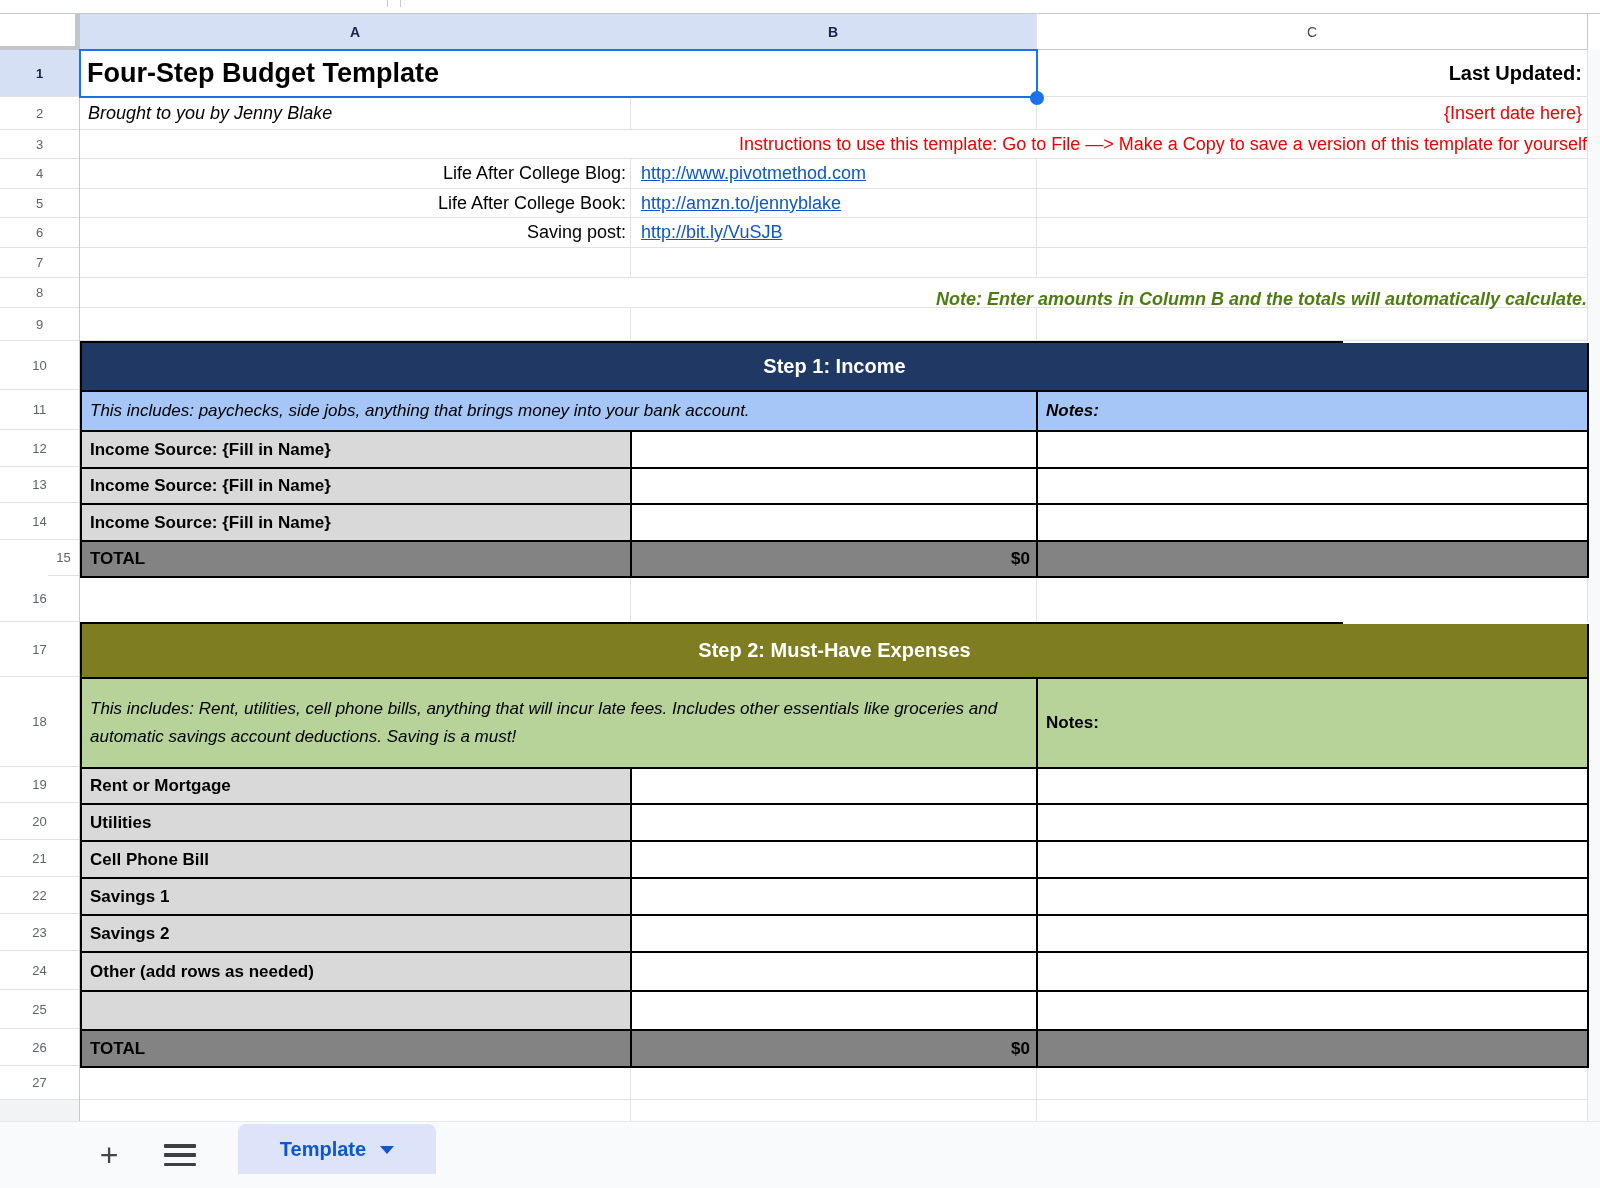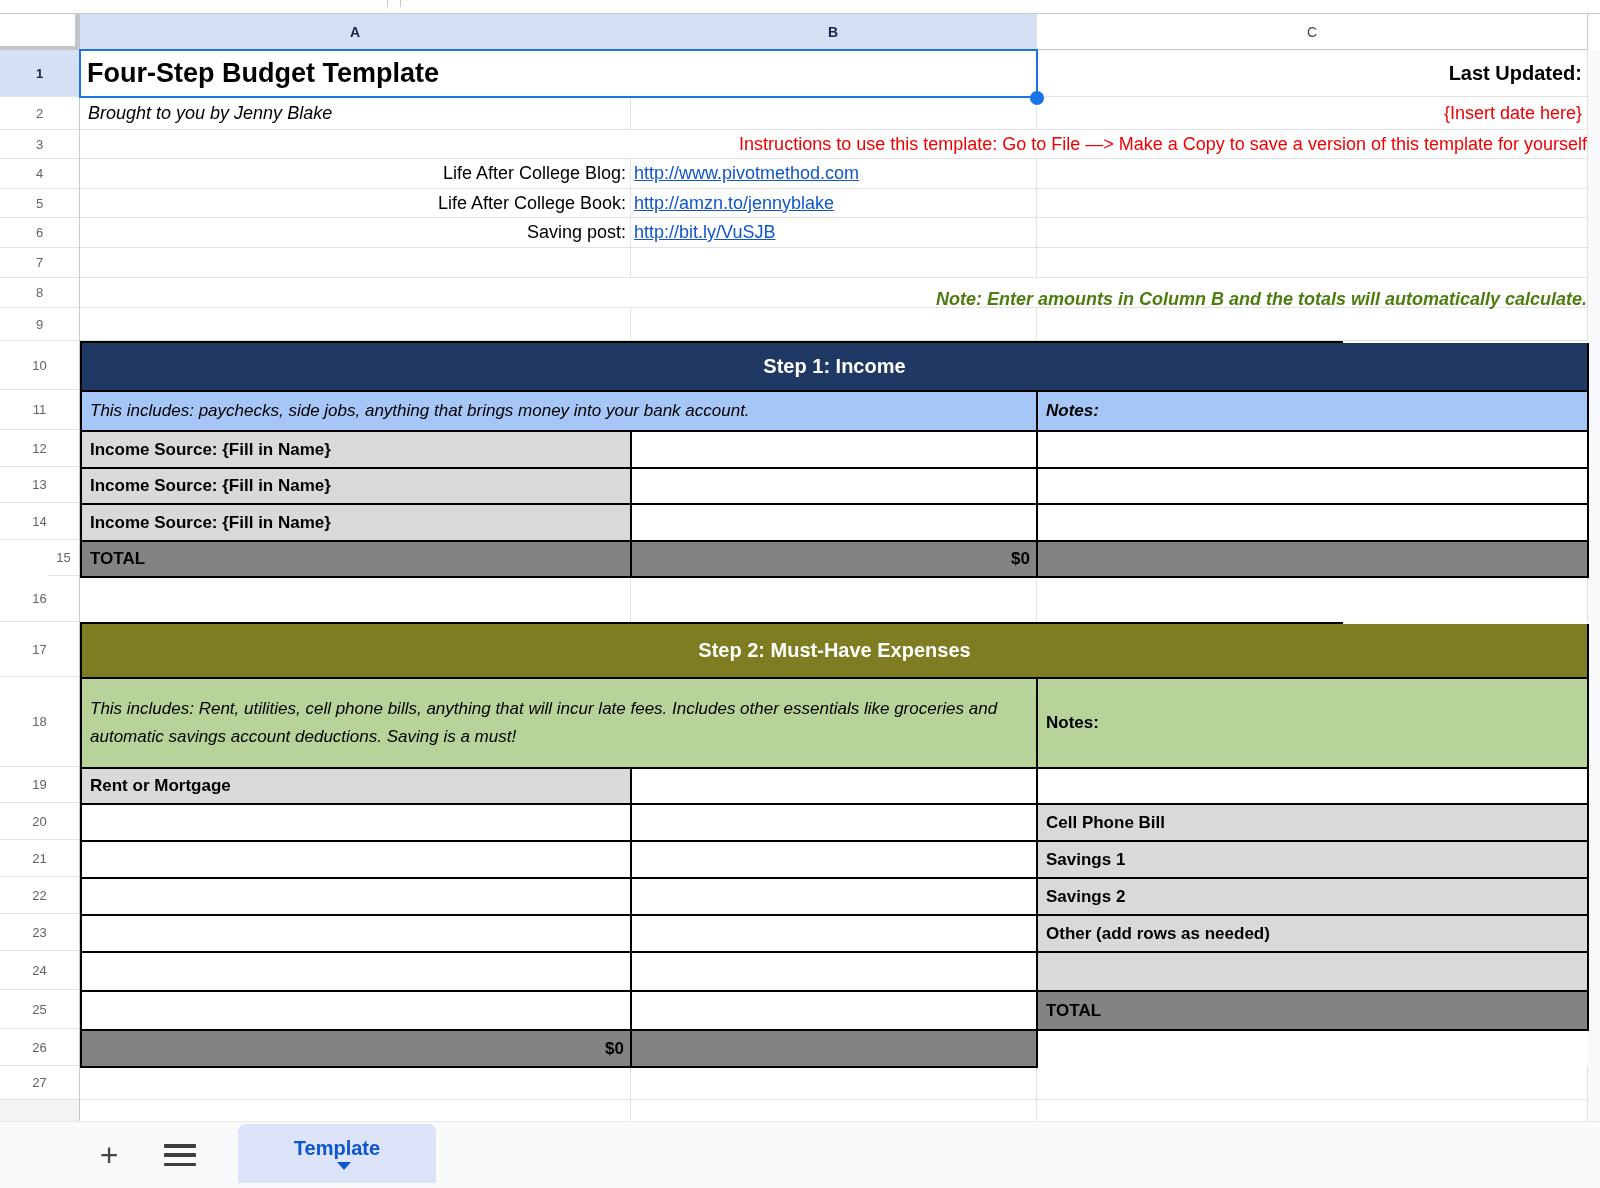--- a/index.html
+++ b/index.html
@@ -39,7 +39,7 @@
   .reddate{font-size:18px;color:var(--alert-red);padding-right:5px;}
   .redline{font-size:18px;color:var(--alert-red);padding-left:8px;white-space:nowrap;}
   .linklabel{font-size:18px;color:#000;justify-content:flex-end;padding-right:4px;}
-  .linkurl{font-size:18px;color:var(--link-blue);text-decoration:underline;padding-left:4px;white-space:nowrap;cursor:pointer;}
+  .linkurl{font-size:18px;color:var(--link-blue);text-decoration:underline;padding-left:11px;white-space:nowrap;cursor:pointer;}
   .noteline{font-size:18px;font-weight:bold;font-style:italic;color:#4d7c0f;padding-left:8px;white-space:nowrap;margin-top:13px;}
   
   .btable{position:absolute;left:80px;width:1263px;display:grid;grid-template-columns:550px 406px 551px;border-top:2px solid #000;border-left:2px solid #000;background:#fff;}

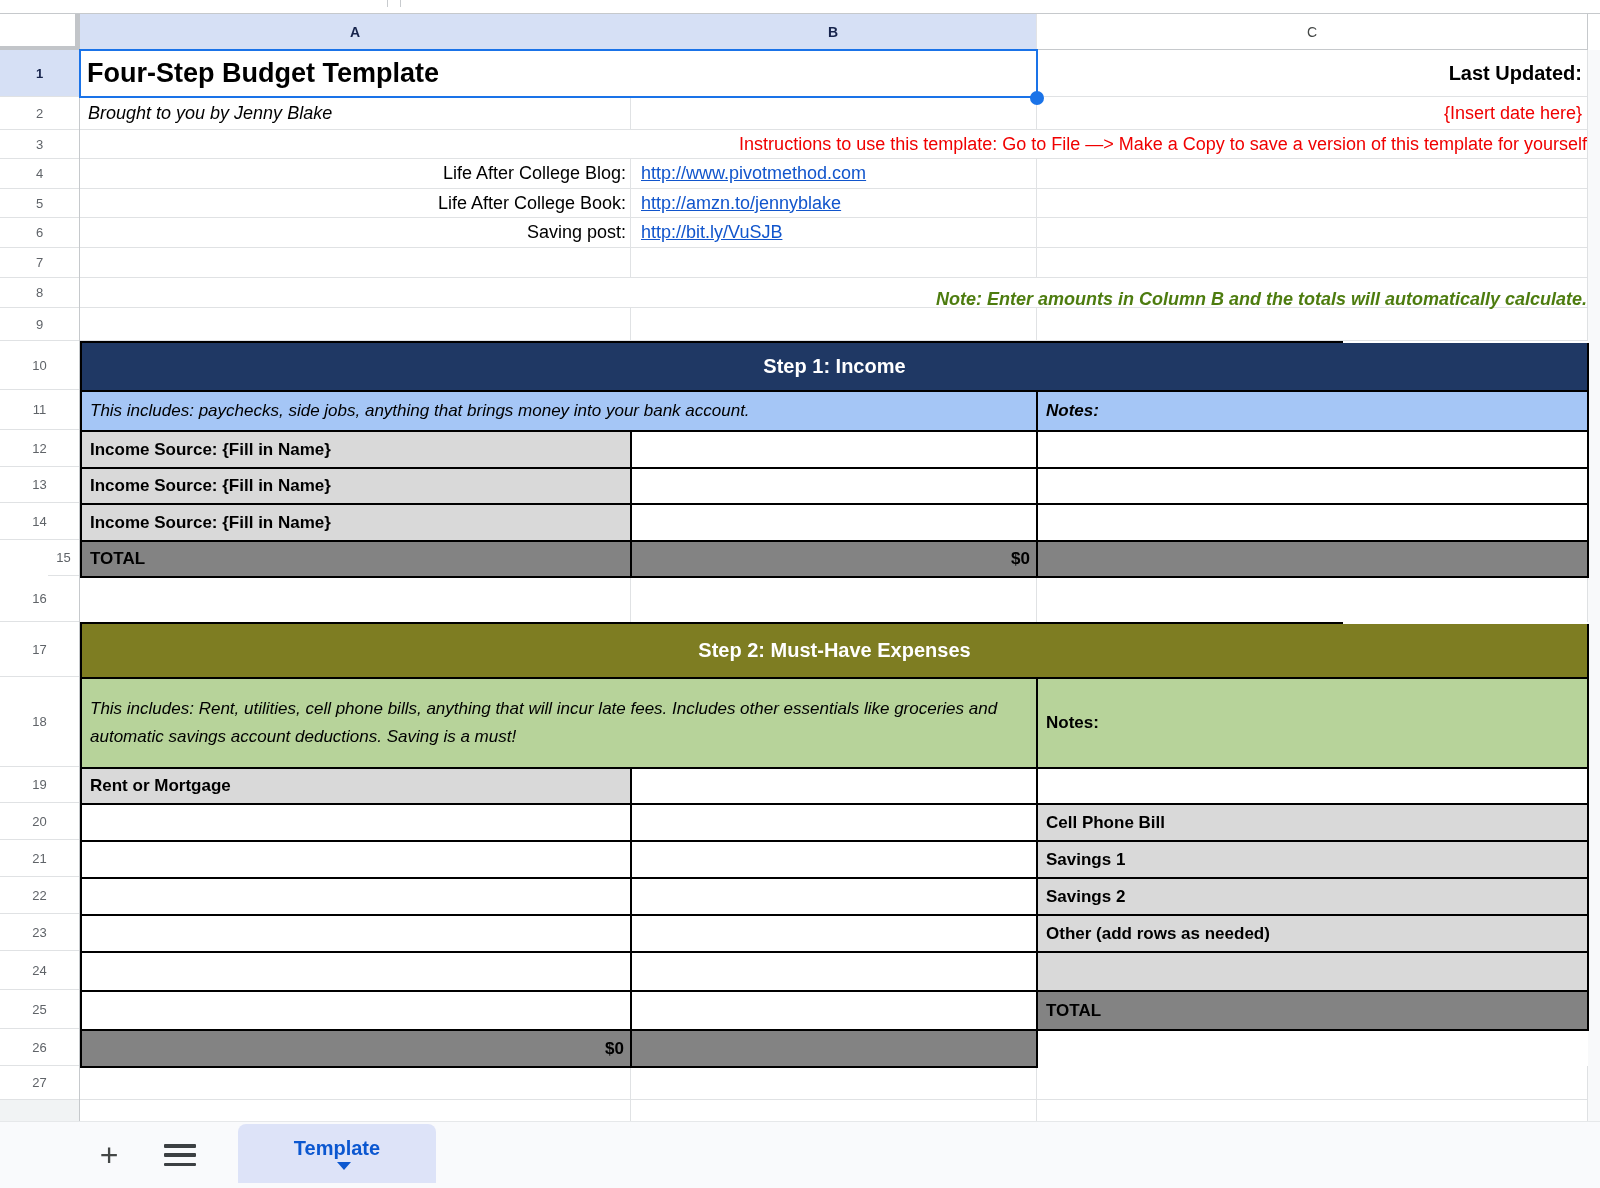--- a/index.html
+++ b/index.html
@@ -221,6 +221,7 @@
     <div class="labelcell">Rent or Mortgage</div>
     <div class="emptycell"></div>
     <div class="emptycell"></div>
+    <div class="labelcell">Utilities</div>
     <div class="emptycell"></div>
     <div class="emptycell"></div>
     <div class="labelcell">Cell Phone Bill</div>

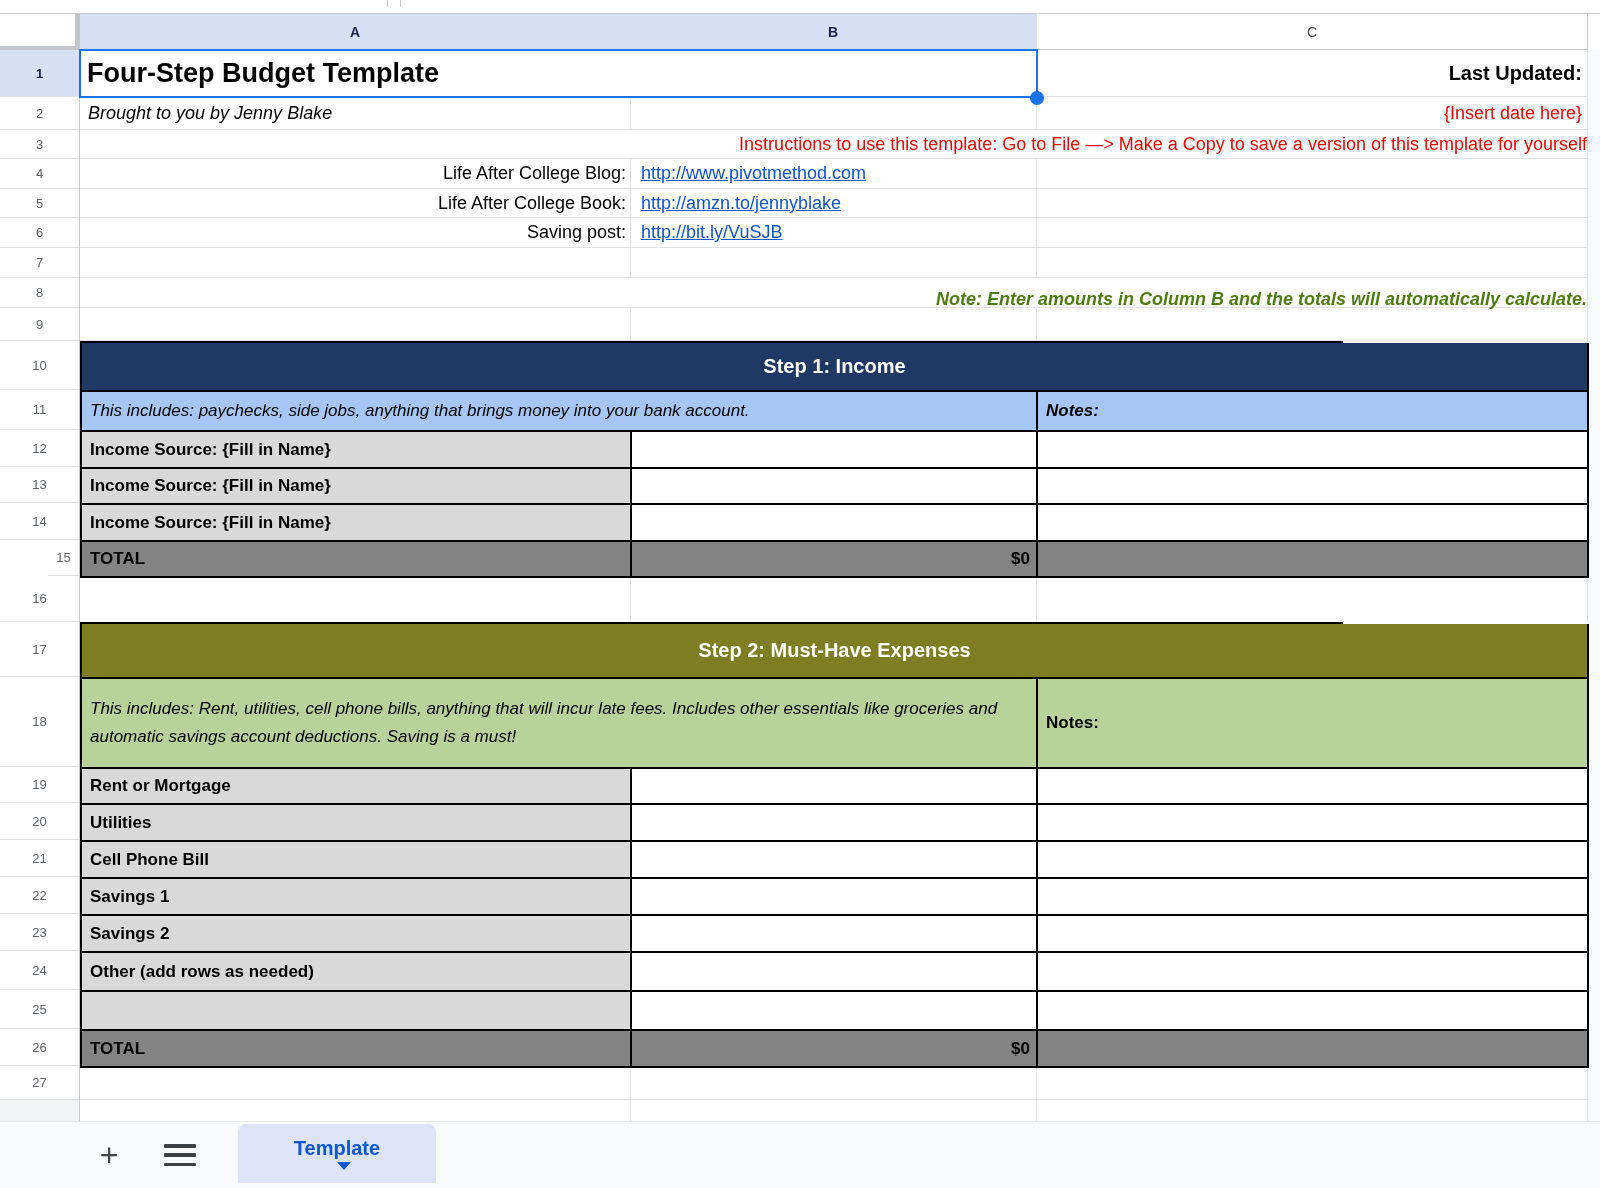--- a/index.html
+++ b/index.html
@@ -67,7 +67,7 @@
   .addbtn{position:absolute;left:92px;top:0;height:66px;width:34px;display:flex;align-items:center;justify-content:center;font-size:32px;font-weight:300;color:#444746;cursor:pointer;}
   .allsheets{position:absolute;left:164px;top:22px;width:32px;height:22px;display:flex;flex-direction:column;justify-content:space-between;cursor:pointer;}
   .allsheets span{display:block;height:3.5px;background:#3c4043;border-radius:1px;}
-  .sheettab{position:absolute;left:238px;top:2px;width:198px;height:59px;background:var(--tab-bg);border-radius:8px 8px 0 0;display:flex;align-items:center;justify-content:center;cursor:pointer;flex-direction:column;}
+  .sheettab{position:absolute;left:238px;top:2px;width:198px;height:50px;background:var(--tab-bg);border-radius:8px 8px 0 0;display:flex;align-items:center;justify-content:center;cursor:pointer;}
   .sheettab .tabname{font-size:20px;font-weight:bold;color:var(--tab-text);}
   .caret{width:0;height:0;border-left:7px solid transparent;border-right:7px solid transparent;border-top:8px solid var(--tab-text);margin-left:14px;margin-top:2px;}
 </style>

